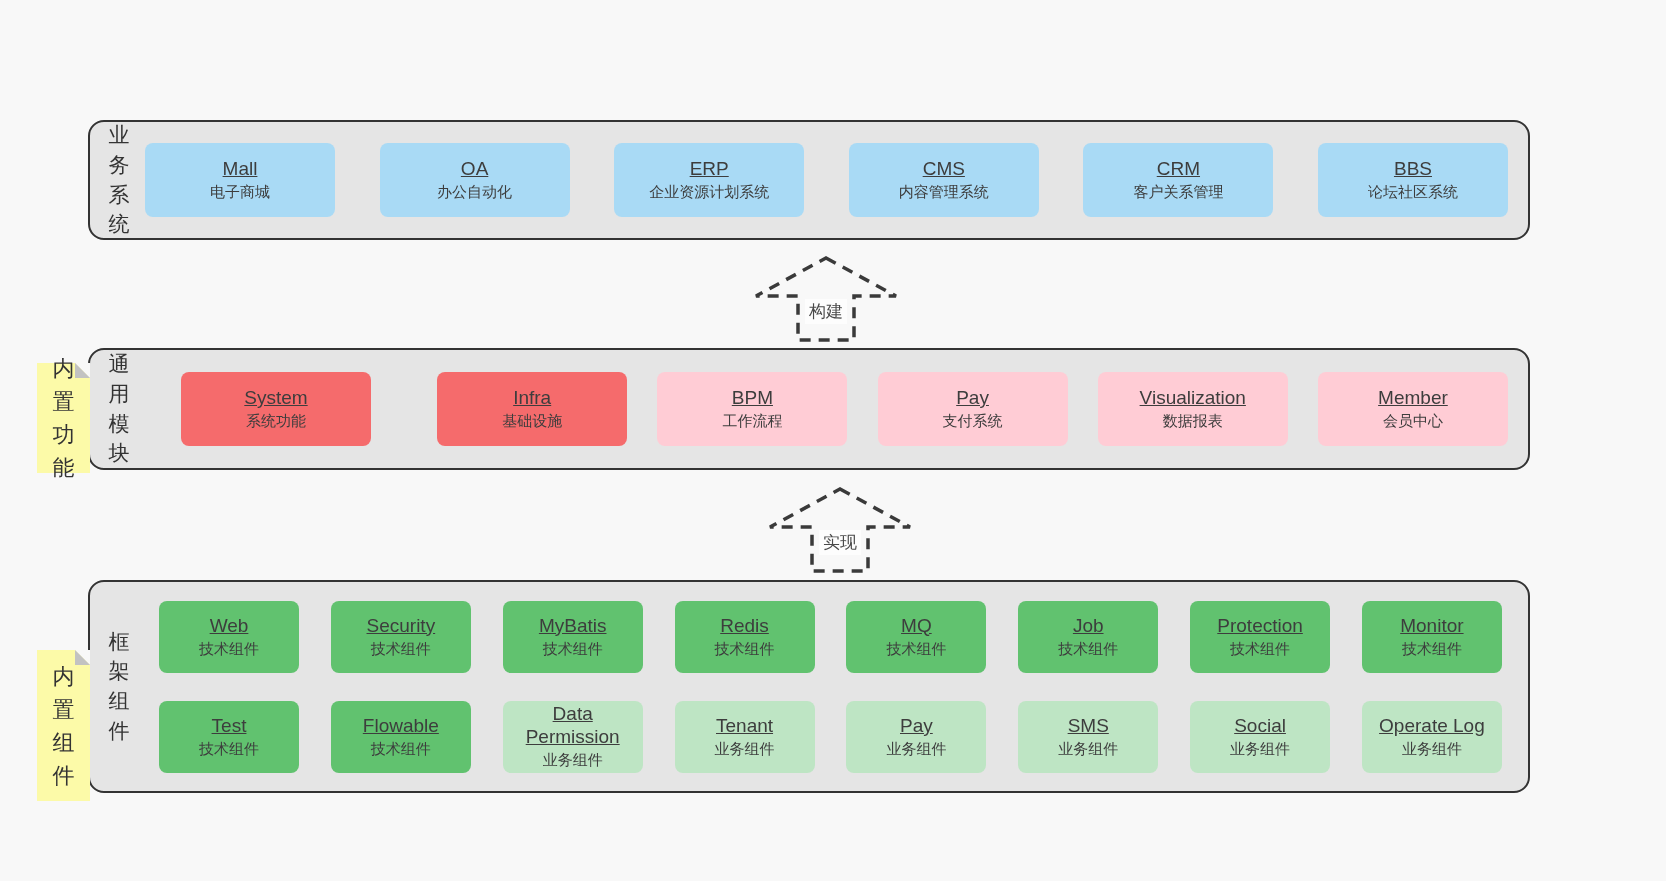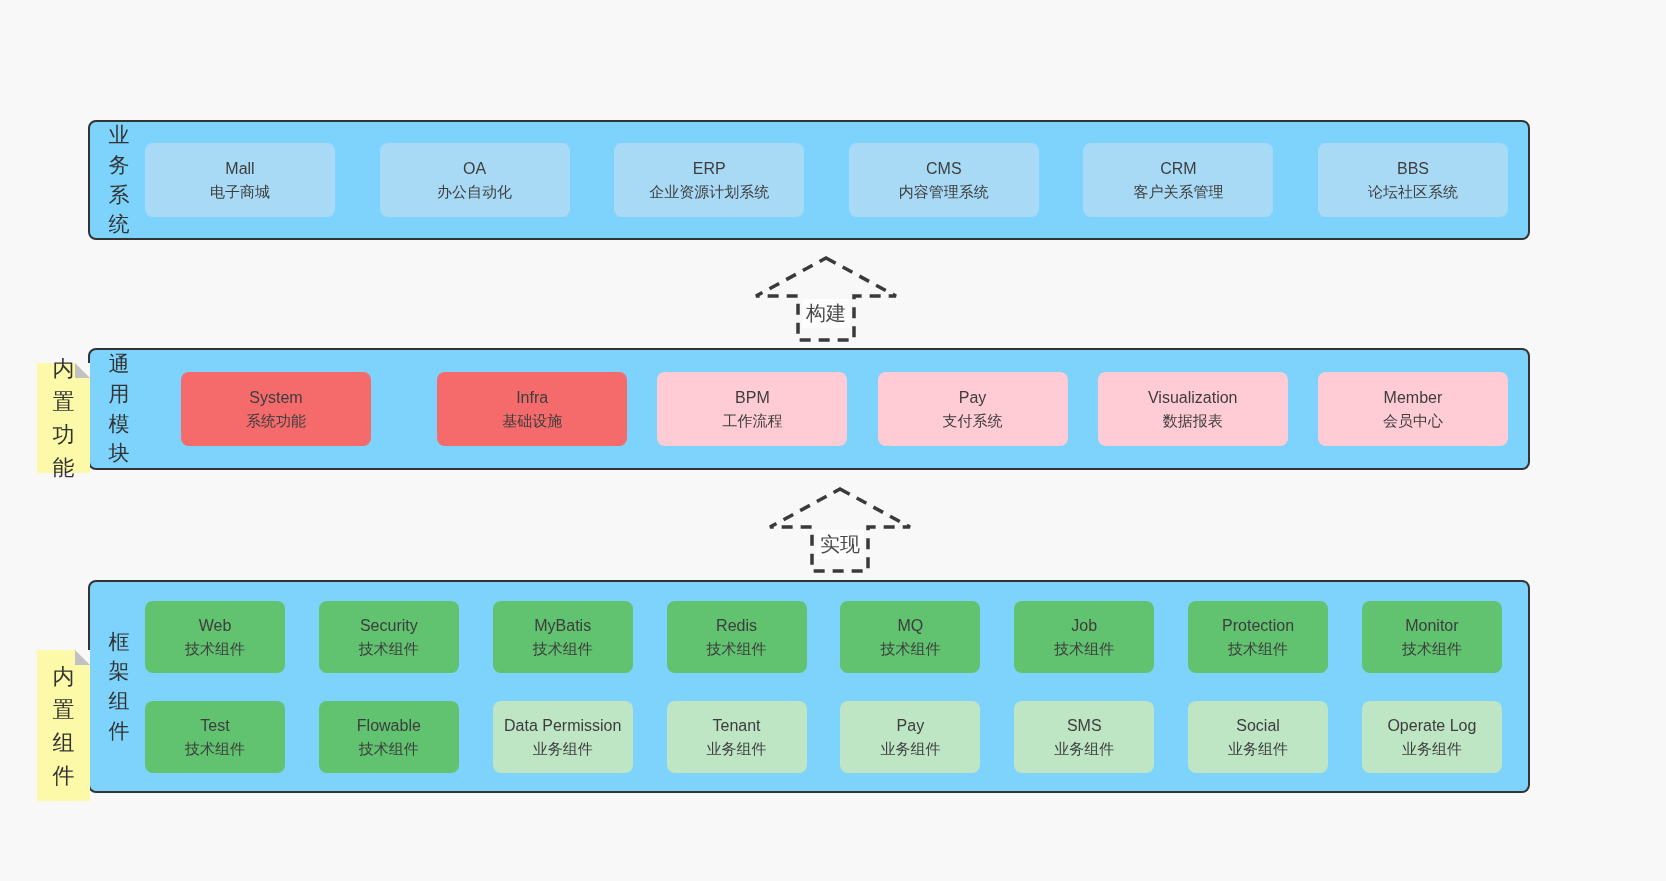--- a/index.html
+++ b/index.html
@@ -5,7 +5,7 @@
   html,body { margin:0; padding:0; background:#f8f8f8; font-family:"Liberation Sans","DejaVu Sans",sans-serif; }
   .stage { position:relative; width:1666px; height:881px; background:#f8f8f8; overflow:hidden; }
 
-  .panel { position:absolute; background:#7dd3fc; border:2px solid #333333; border-radius:8px; box-sizing:border-box; }
+  .panel { position:absolute; background:#e5e5e5; border:2px solid #333333; border-radius:16px; box-sizing:border-box; }
   .side-label { position:absolute; left:17px; top:50%; transform:translateY(-50%); width:1.15em; word-break:break-all; font-size:21px; line-height:1.42; color:#333; text-align:center; font-weight:400; }
   .boxes-row { position:absolute; left:55px; right:20px; top:50%; transform:translateY(-50%); display:flex; justify-content:space-between; }
   .rows-wrap { position:absolute; left:55px; right:26px; top:50%; transform:translateY(-50%); display:flex; flex-direction:column; gap:28px; }

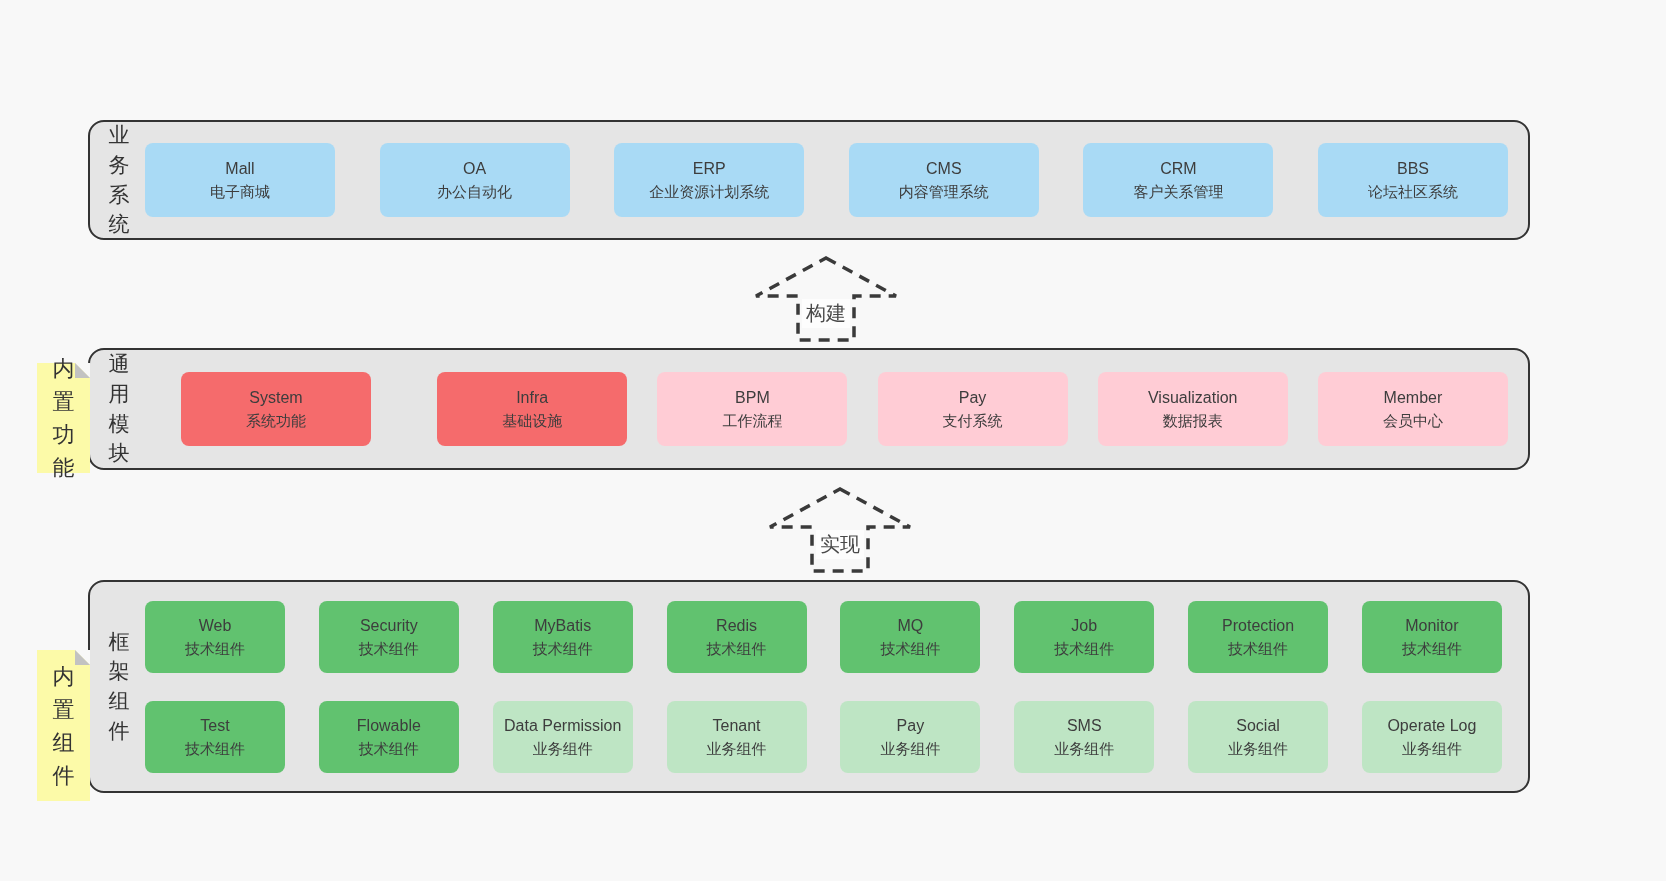--- a/index.html
+++ b/index.html
@@ -14,7 +14,7 @@
   .box { border-radius:8px; display:flex; flex-direction:column; justify-content:center; align-items:center; text-align:center; color:#3d3d3d; box-sizing:border-box; padding:2px 6px; }
   .w190 { width:190px; height:74px; }
   .w140 { width:140px; height:72px; }
-  .box .en { font-size:16px; line-height:23px; }
+  .box .en { font-size:19px; line-height:23px;text-decoration:underline; }
   .box .zh { font-size:15px; line-height:23px; }
   .blue { background:#a9daf5; }
   .red { background:#f56b6c;margin-left:36px; }

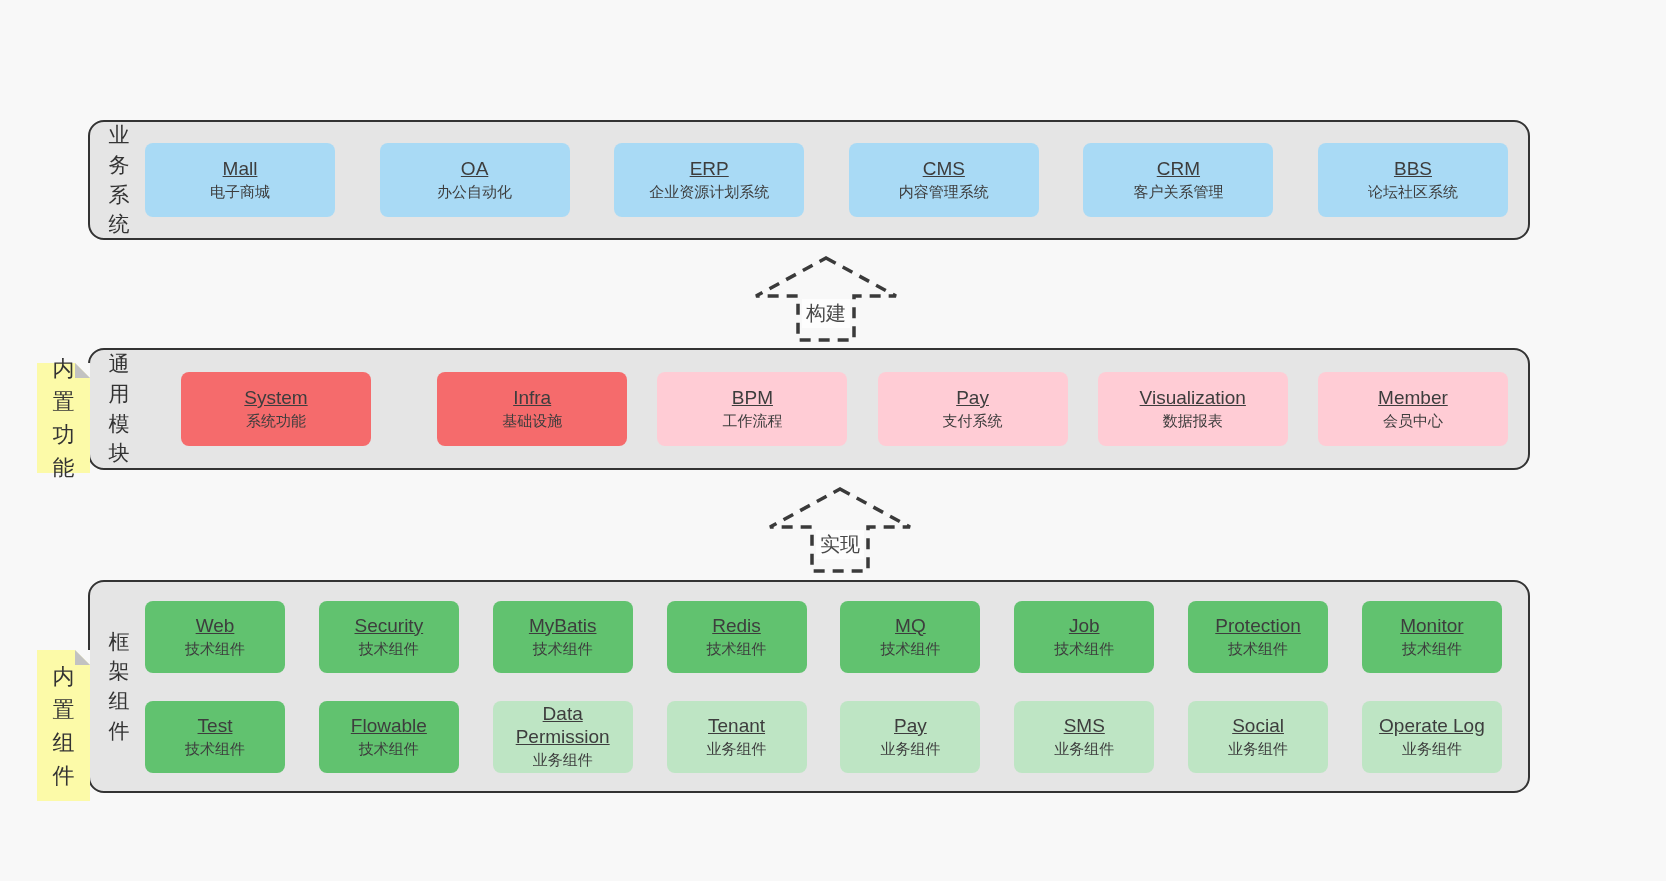--- a/index.html
+++ b/index.html
@@ -29,7 +29,7 @@
 
   .arrow-wrap { position:absolute; width:148px; height:88px; }
   .arrow-wrap svg { display:block; }
-  .arrow-label { position:absolute; left:50%; top:44px; transform:translateX(-50%); background:#fdfdfd; padding:1px 4px; font-size:20px; color:#4a4a4a; }
+  .arrow-label { position:absolute; left:50%; top:44px; transform:translateX(-50%); background:#fdfdfd; padding:1px 4px; font-size:17px; color:#4a4a4a; }
 </style>
 </head>
 <body>

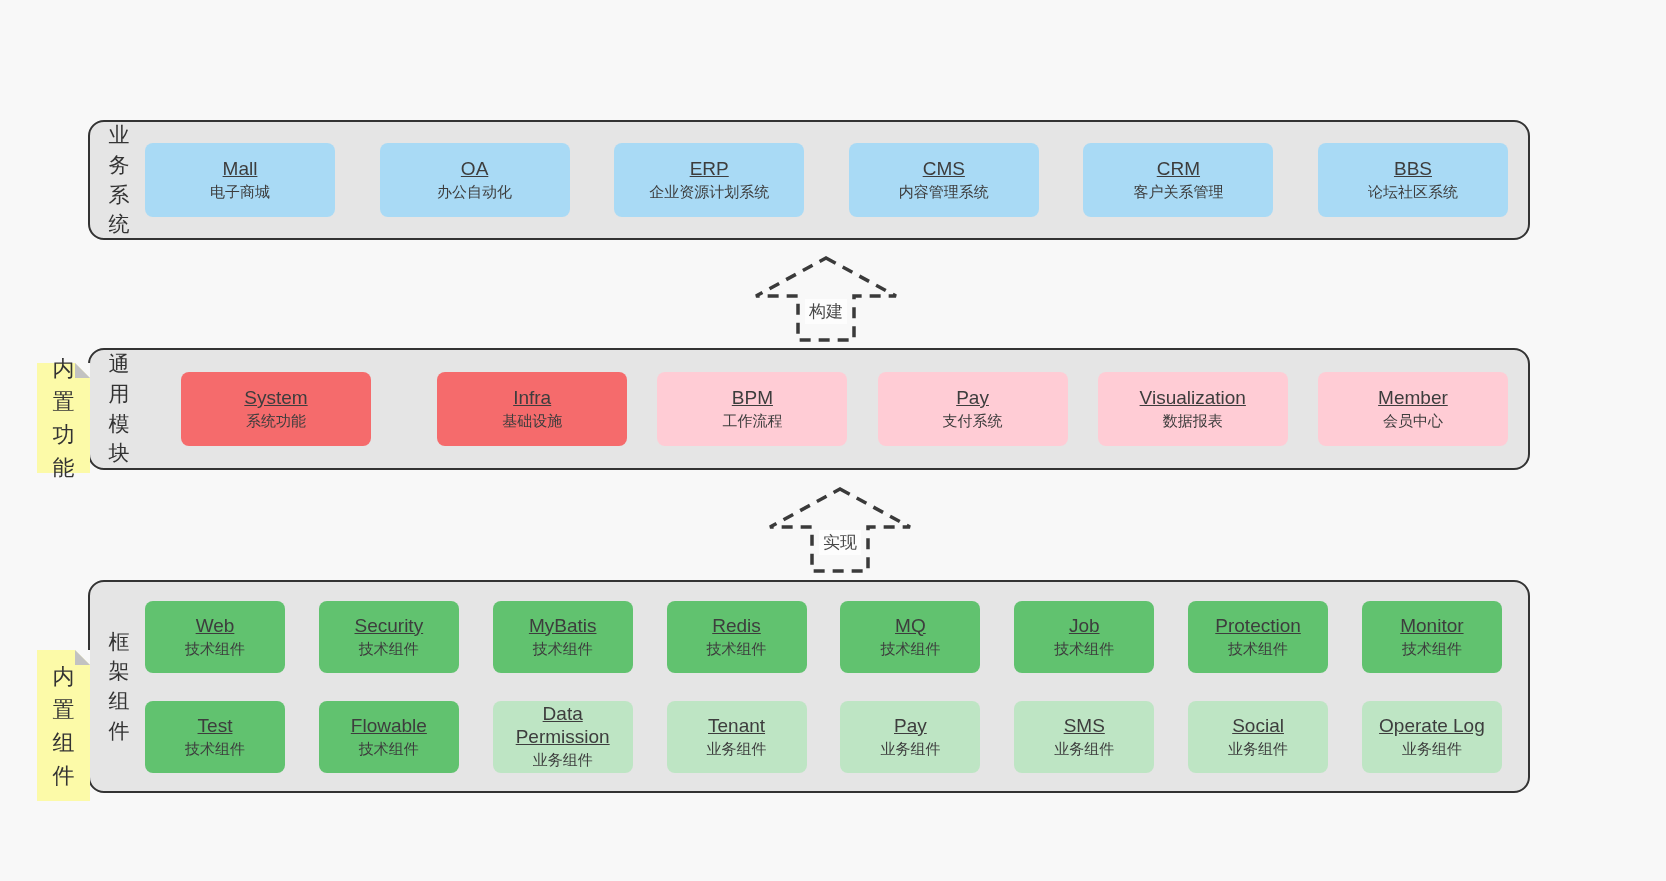--- a/index.html
+++ b/index.html
@@ -13,7 +13,7 @@
 
   .box { border-radius:8px; display:flex; flex-direction:column; justify-content:center; align-items:center; text-align:center; color:#3d3d3d; box-sizing:border-box; padding:2px 6px; }
   .w190 { width:190px; height:74px; }
-  .w140 { width:140px; height:72px; }
+  .w140 { width:140px; height:72px;margin-left:14px; }
   .box .en { font-size:19px; line-height:23px;text-decoration:underline; }
   .box .zh { font-size:15px; line-height:23px; }
   .blue { background:#a9daf5; }

